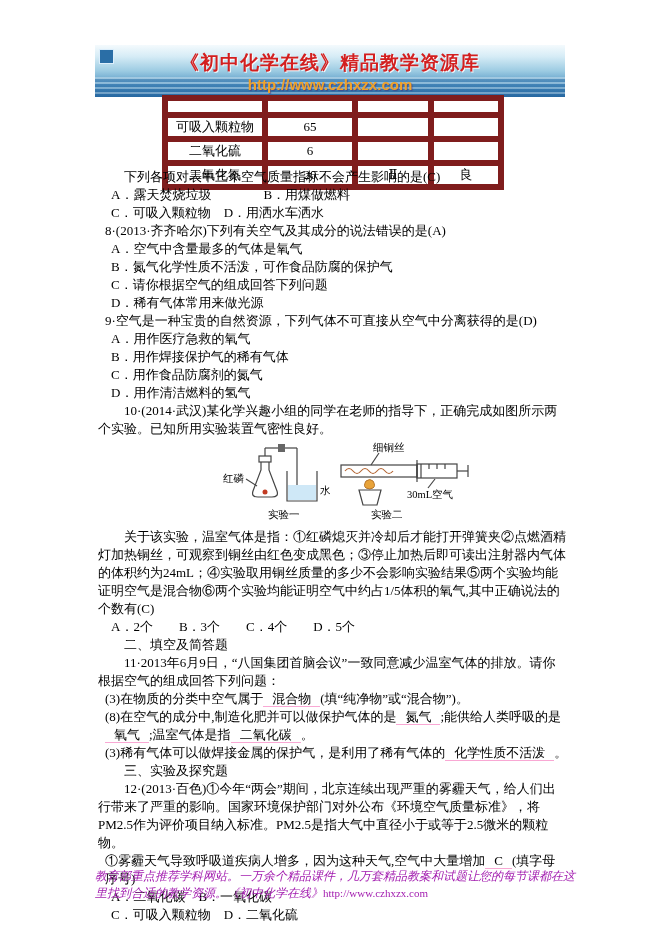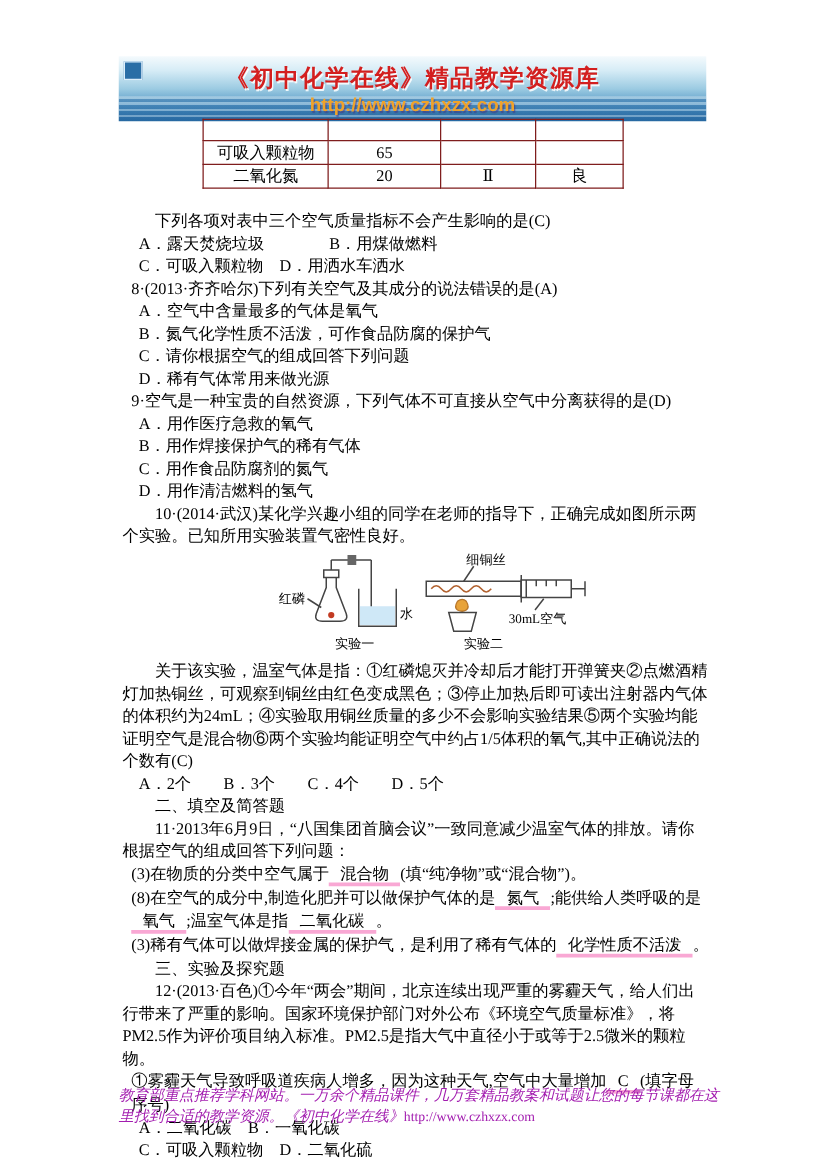--- a/index.html
+++ b/index.html
@@ -29,7 +29,7 @@
   }
   
   .qtable { position:absolute; left:162px; top:95px; border-collapse:collapse; font-size:13px; }
-  .qtable td { border:1px solid #7f1d1d; height:17px; text-align:center; padding:0 2px; }
+  .qtable td { border:6px solid #7f1d1d; height:17px; text-align:center; padding:0 2px; }
   
   .content { position:absolute; left:98px; top:168px; width:470px; font-size:13px; line-height:18px; }
   .ind { text-indent:2em; }

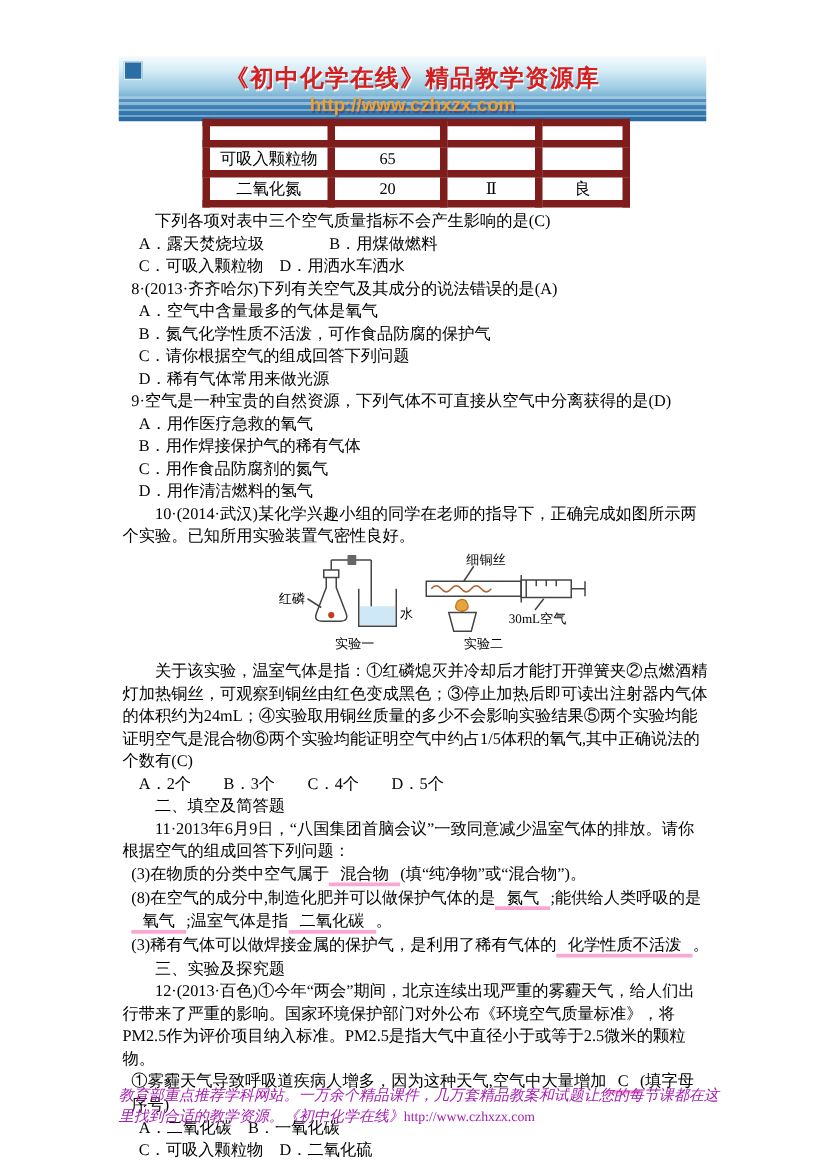--- a/index.html
+++ b/index.html
@@ -80,6 +80,12 @@
     <tr>
       <td>可吸入颗粒物</td>
       <td>65</td>
+      <td></td>
+      <td></td>
+    </tr>
+    <tr>
+      <td>二氧化硫</td>
+      <td>6</td>
       <td></td>
       <td></td>
     </tr>

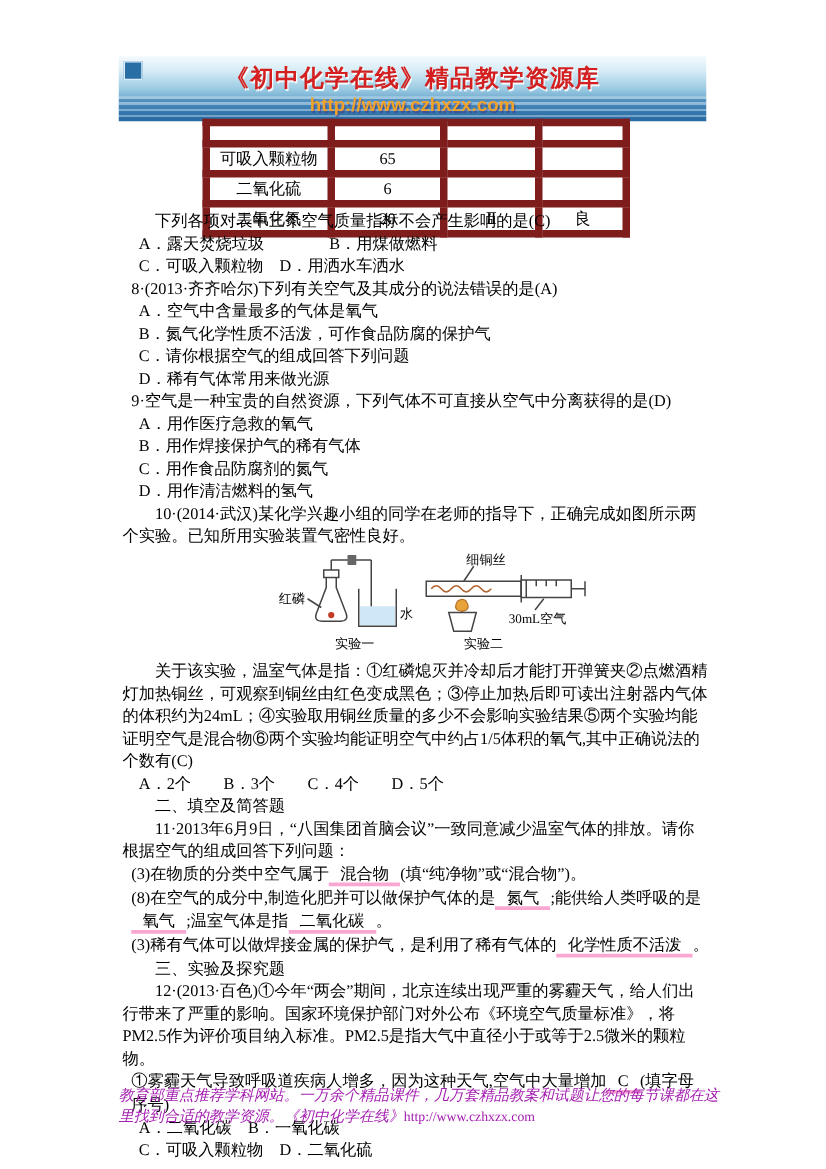--- a/index.html
+++ b/index.html
@@ -35,7 +35,7 @@
   .ind { text-indent:2em; }
   .opt { padding-left:13px; }
   .qn  { padding-left:7px; }
-  .blank { display:inline-block; border-bottom:3px solid #f9a8d4; padding:0 9px; line-height:15px; }
+  .blank { display:inline-block; border-bottom:1px solid #f9a8d4; padding:0 9px; line-height:15px; }
   
   .diagram-wrap { margin:3px 0 3px 125px; height:84px; }
   .diagram-wrap text { font-size:10.5px; fill:#000; font-family:"Liberation Serif",serif; }

